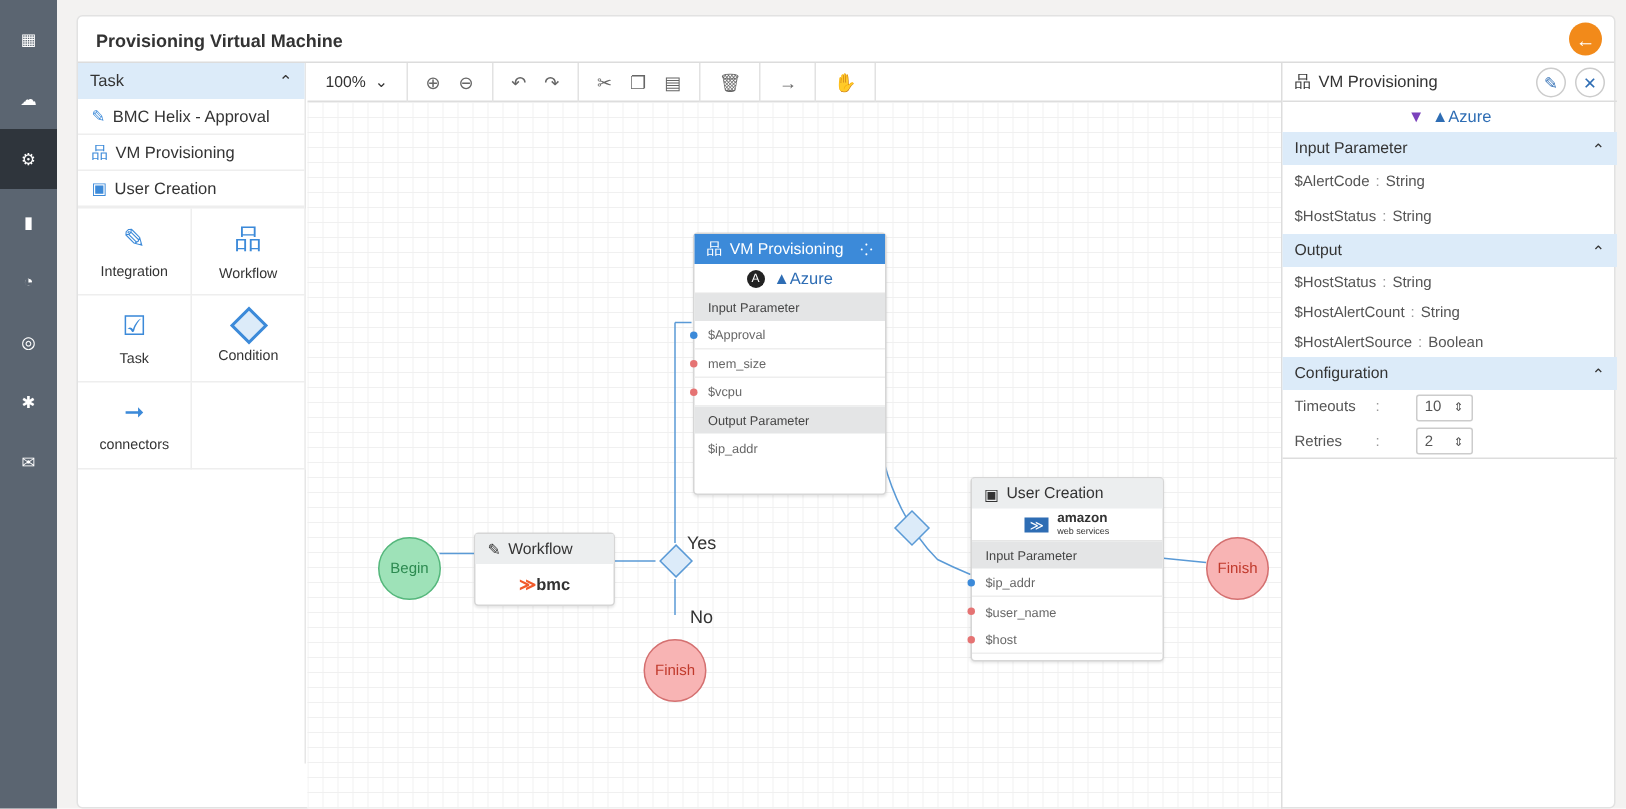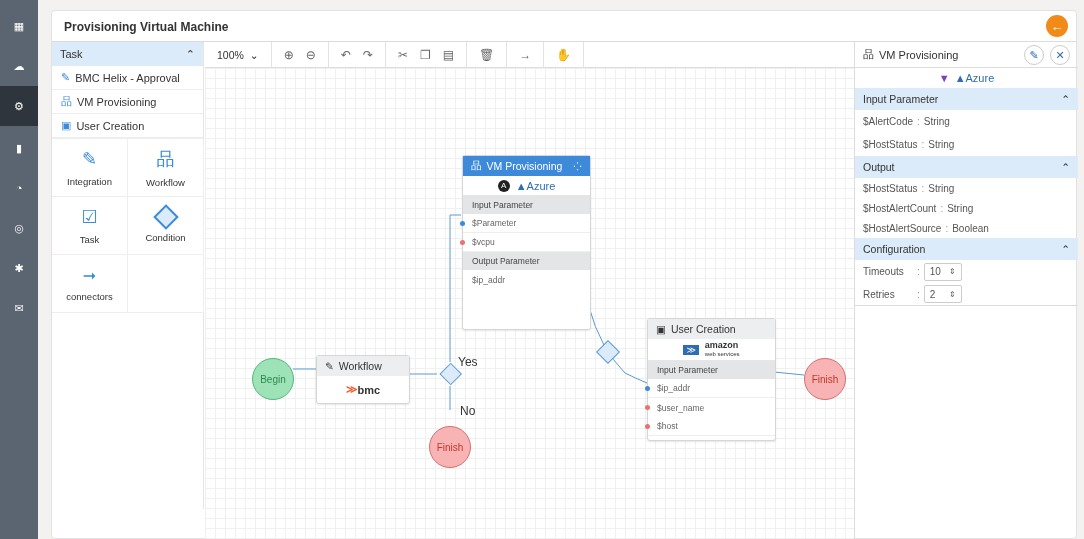--- a/index.html
+++ b/index.html
@@ -175,7 +175,7 @@
       <div class="p-head">Input Parameter</div>
       <div class="p-row">
           <span class="dot blue"></span>
-          <span>$Parameter</span>
+          <span>$Approval</span>
         </div>
       <div class="p-row">
           <span class="dot"></span>

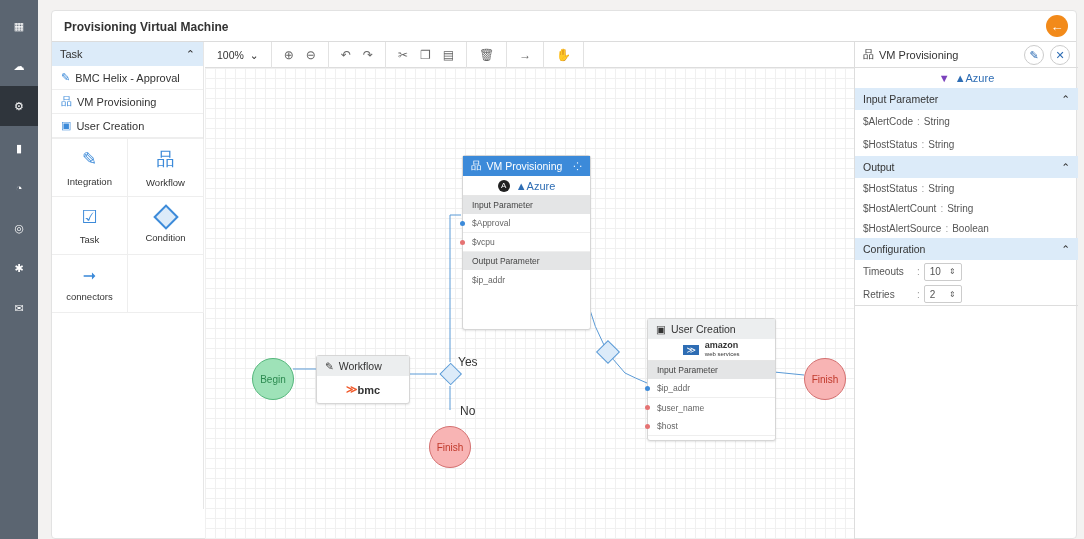--- a/index.html
+++ b/index.html
@@ -179,6 +179,10 @@
         </div>
       <div class="p-row">
           <span class="dot"></span>
+          <span>mem_size</span>
+        </div>
+      <div class="p-row">
+          <span class="dot"></span>
           <span>$vcpu</span>
         </div>
       <div class="p-head">Output Parameter</div>

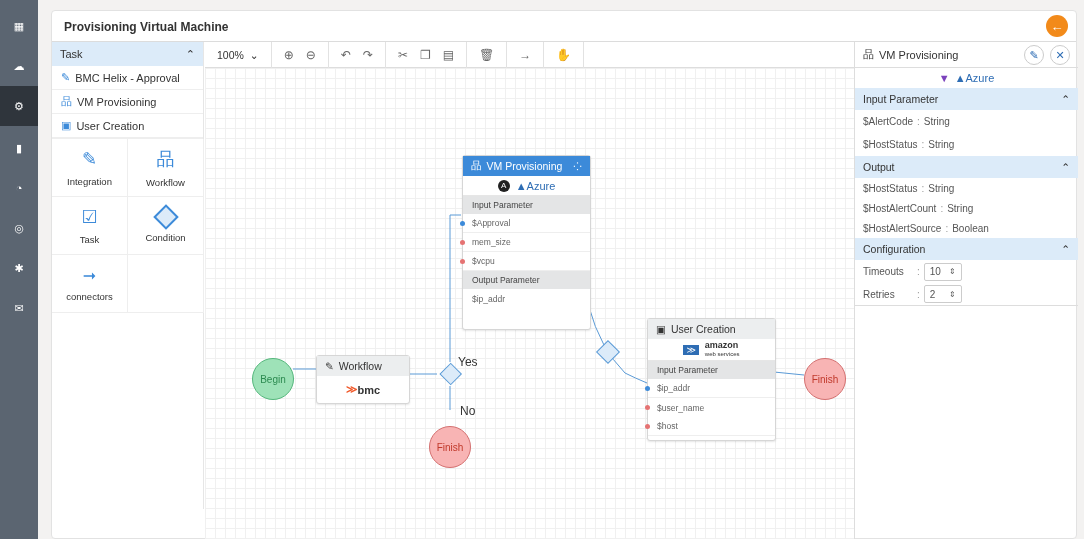--- a/index.html
+++ b/index.html
@@ -38,7 +38,7 @@
 .r-sec{height:22px;background:#dcebf9;display:flex;align-items:center;justify-content:space-between;padding:0 8px;font-size:10.5px;color:#333}
 .r-row{height:23px;display:flex;align-items:center;padding-left:8px;font-size:10px;color:#555}
 .r-row .sep{margin:0 4px;color:#999}
-.stepper{display:inline-flex;align-items:center;justify-content:space-between;width:38px;height:18px;border:1px solid #ccc;border-radius:2px;padding:0 5px;font-size:10px;margin-left:0}
+.stepper{display:inline-flex;align-items:center;justify-content:space-between;width:38px;height:18px;border:1px solid #ccc;border-radius:2px;padding:0 5px;font-size:10px;margin-left:20px}
 </style>
 </head>
 <body>

